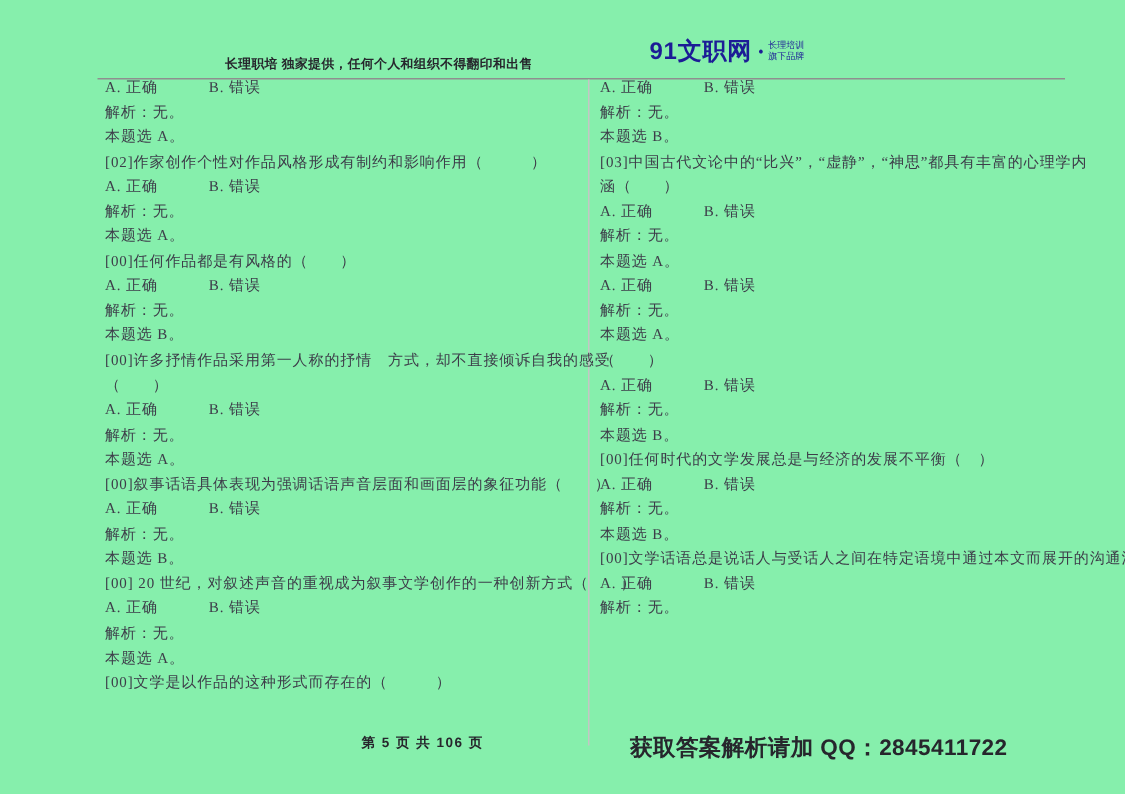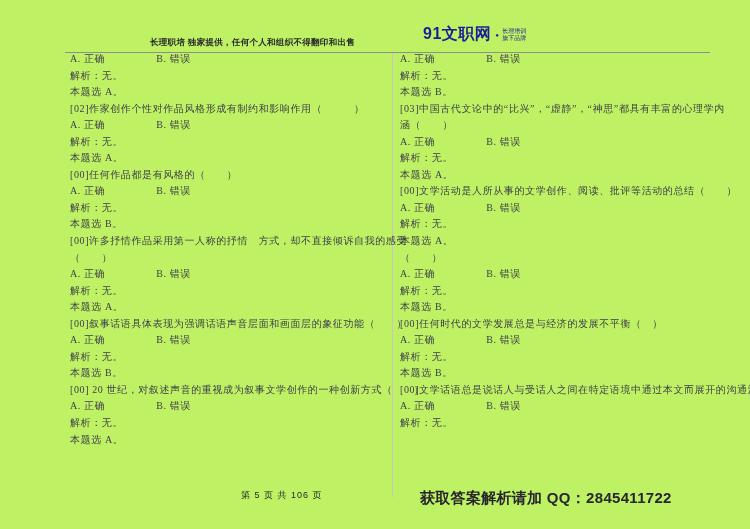--- a/index.html
+++ b/index.html
@@ -8,7 +8,7 @@
     position: relative;
     width: 750px;
     height: 529px;
-    background: #bef264;
+    background: #86efac;
     overflow: hidden;
     font-family: "Liberation Serif", "DejaVu Serif", serif;
     color: #3d3d49;

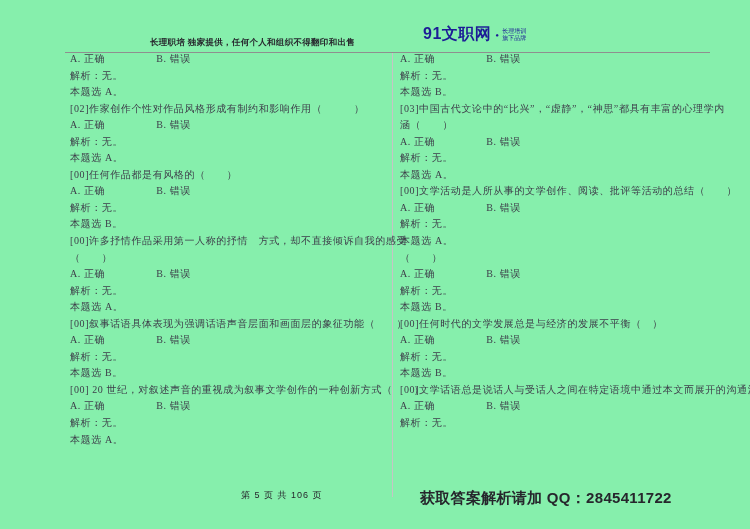--- a/index.html
+++ b/index.html
@@ -28,7 +28,7 @@
   }
   .logo-block {
     position: absolute;
-    left: 423px;
+    left: 433px;
     top: 24px;
     display: flex;
     align-items: center;

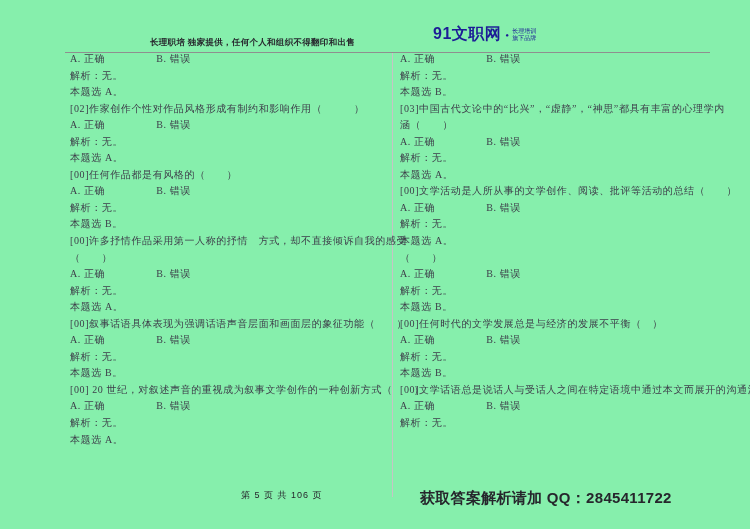--- a/index.html
+++ b/index.html
@@ -89,7 +89,7 @@
     white-space: nowrap;
     overflow: visible;
   }
-  .opt-b { margin-left: 51px; }
+  .opt-b { margin-left: 34px; }
 
   
   .footer-page {

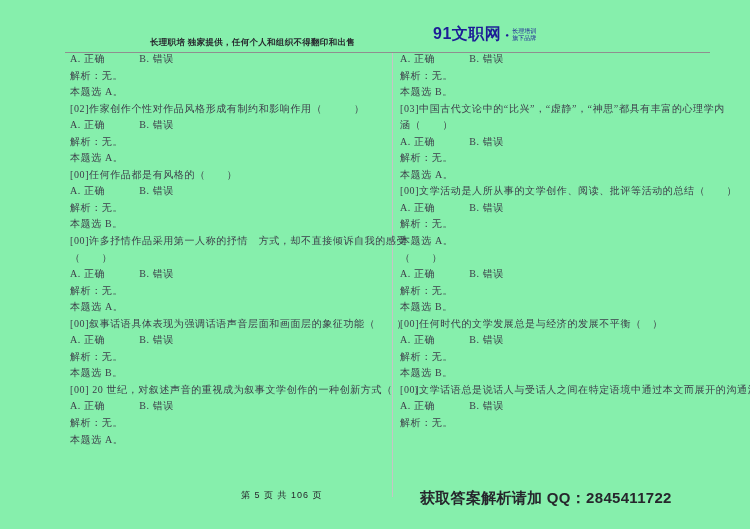--- a/index.html
+++ b/index.html
@@ -171,7 +171,6 @@
       <div class="line"><span>A. 正确</span><span class="opt-b">B. 错误</span></div>
       <div class="line">解析：无。</div>
       <div class="line">本题选 A。</div>
-      <div class="line">[00]文学活动是人所从事的文学创作、阅读、批评等活动的总结（　　）</div>
       <div class="line"><span>A. 正确</span><span class="opt-b">B. 错误</span></div>
       <div class="line">解析：无。</div>
       <div class="line">本题选 A。</div>

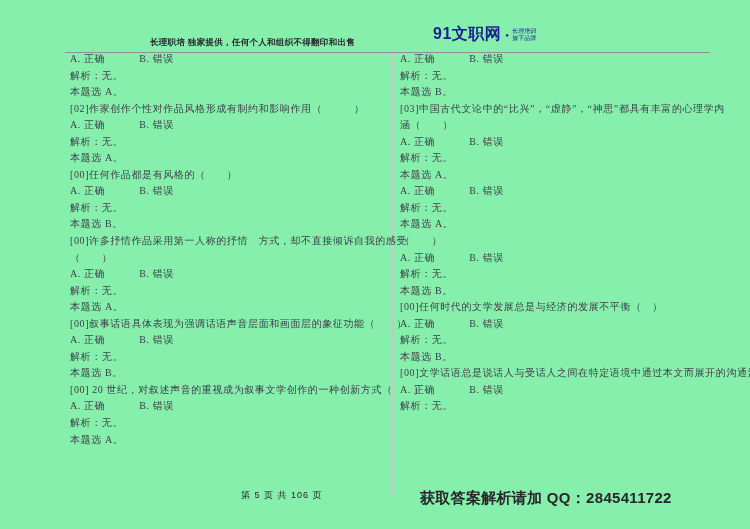--- a/index.html
+++ b/index.html
@@ -160,6 +160,7 @@
       <div class="line"><span>A. 正确</span><span class="opt-b">B. 错误</span></div>
       <div class="line">解析：无。</div>
       <div class="line">本题选 A。</div>
+      <div class="line">[00]文学是以作品的这种形式而存在的（　　　）</div>
     </div>
 
   <div class="column right">

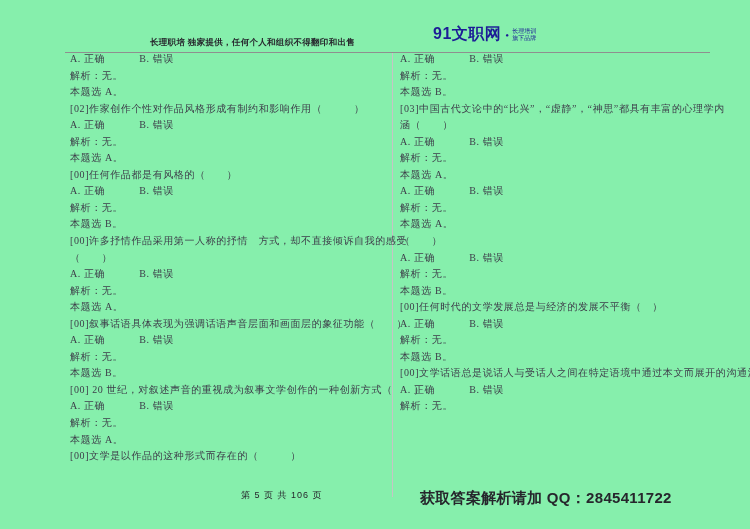--- a/index.html
+++ b/index.html
@@ -97,7 +97,7 @@
     left: 241px;
     top: 489px;
     font-size: 9px;
-    font-weight: normal;
+    font-weight: bold;
     letter-spacing: 1px;
     color: #26262c;
     font-family: "Liberation Sans", "DejaVu Sans", sans-serif;

